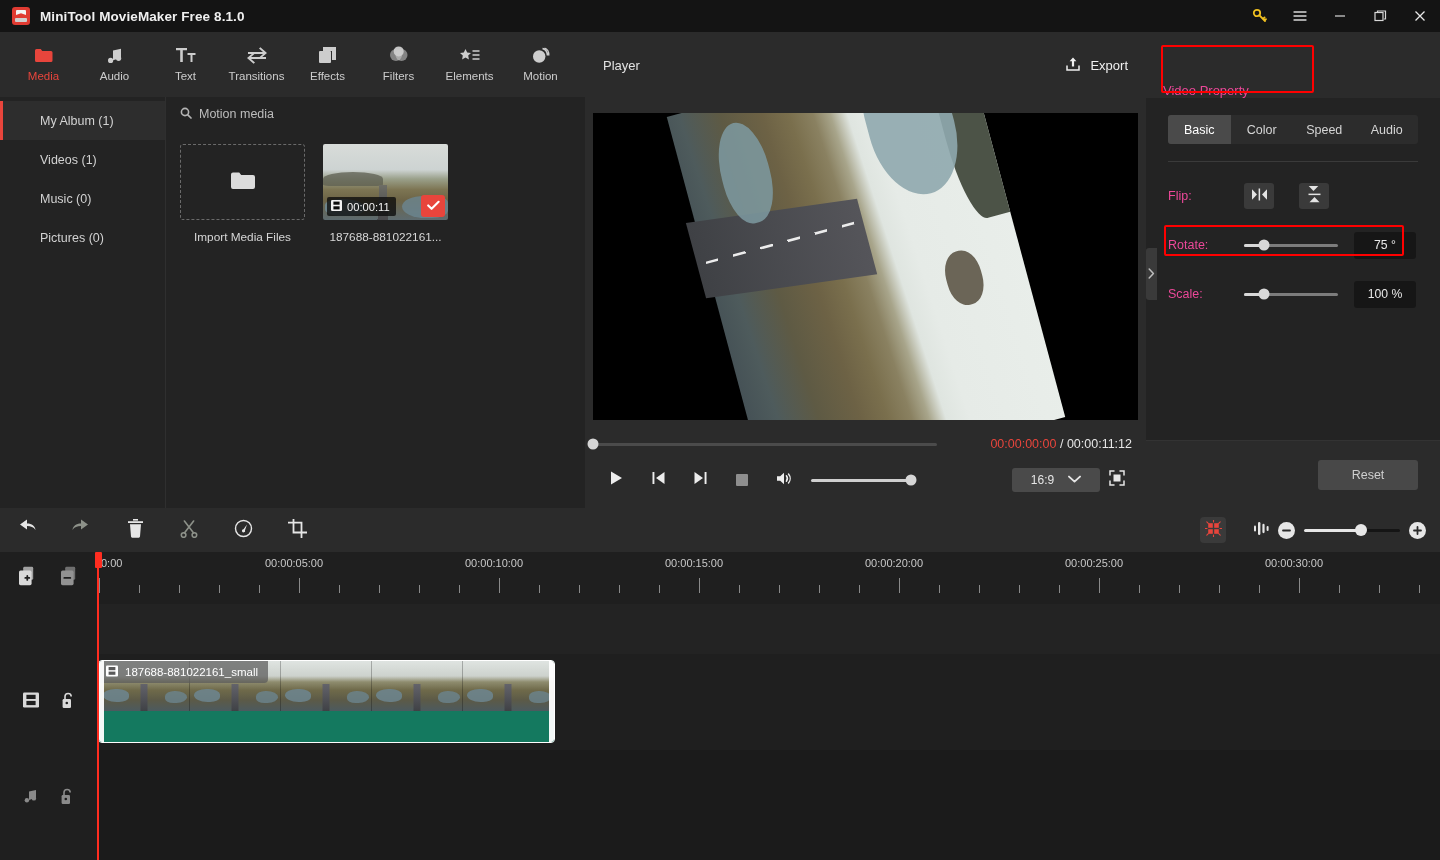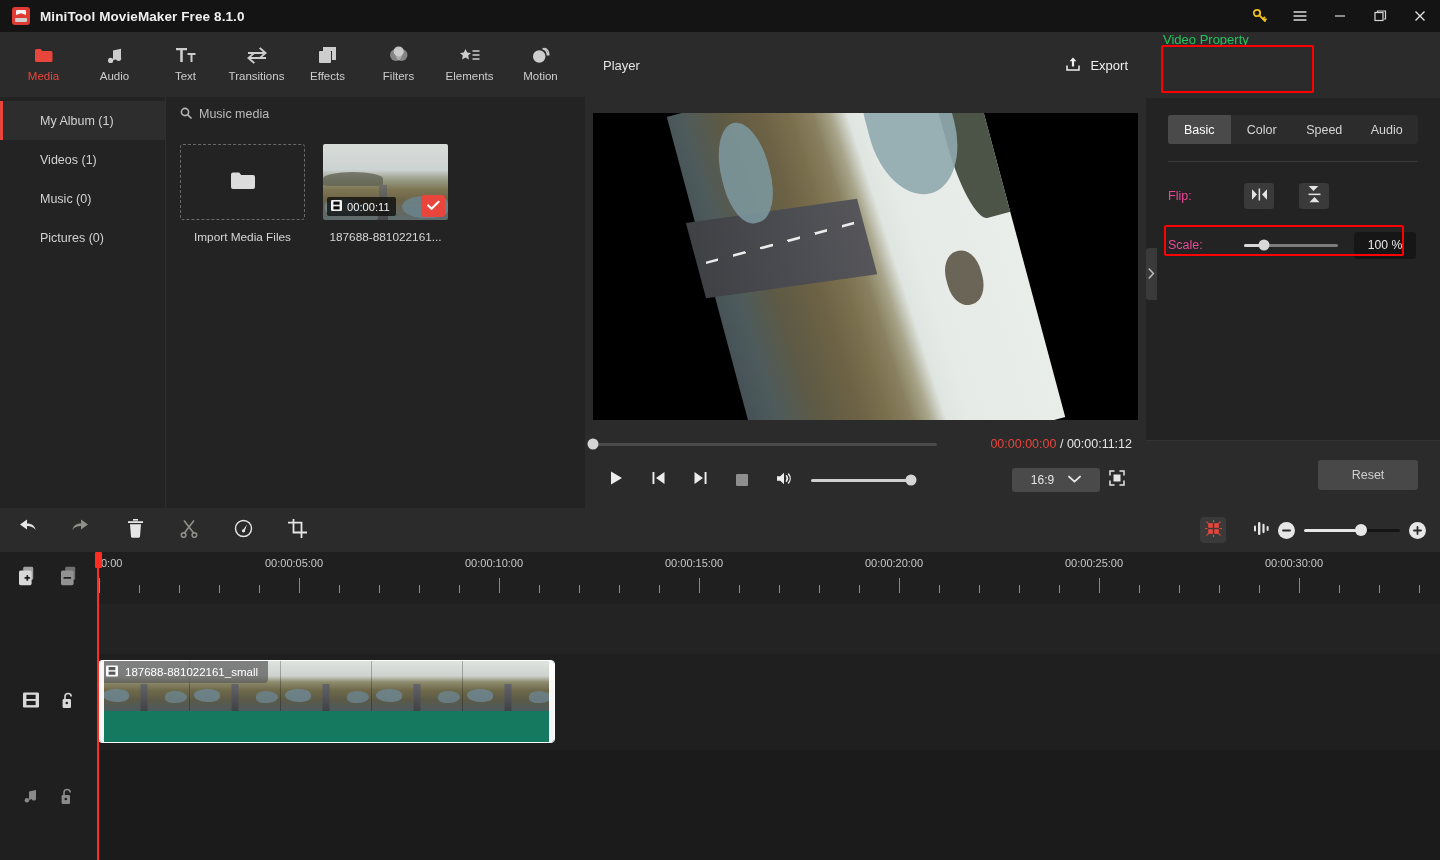--- a/index.html
+++ b/index.html
@@ -217,8 +217,8 @@
     background: #232323;
   }
   .prop-head {
-    height: 66px; background: #2b2b2b; display: flex; align-items: flex-start; padding-left: 17px;
-    font-size: 13px; color: #22c55e;
+    height: 66px; background: #2b2b2b; display: flex; align-items: flex-end; padding-left: 17px;
+    font-size: 13px; color: #ec4899;
   }
   .hl-box-title {
     position: absolute; left: 1161px; top: 45px; width: 153px; height: 48px;

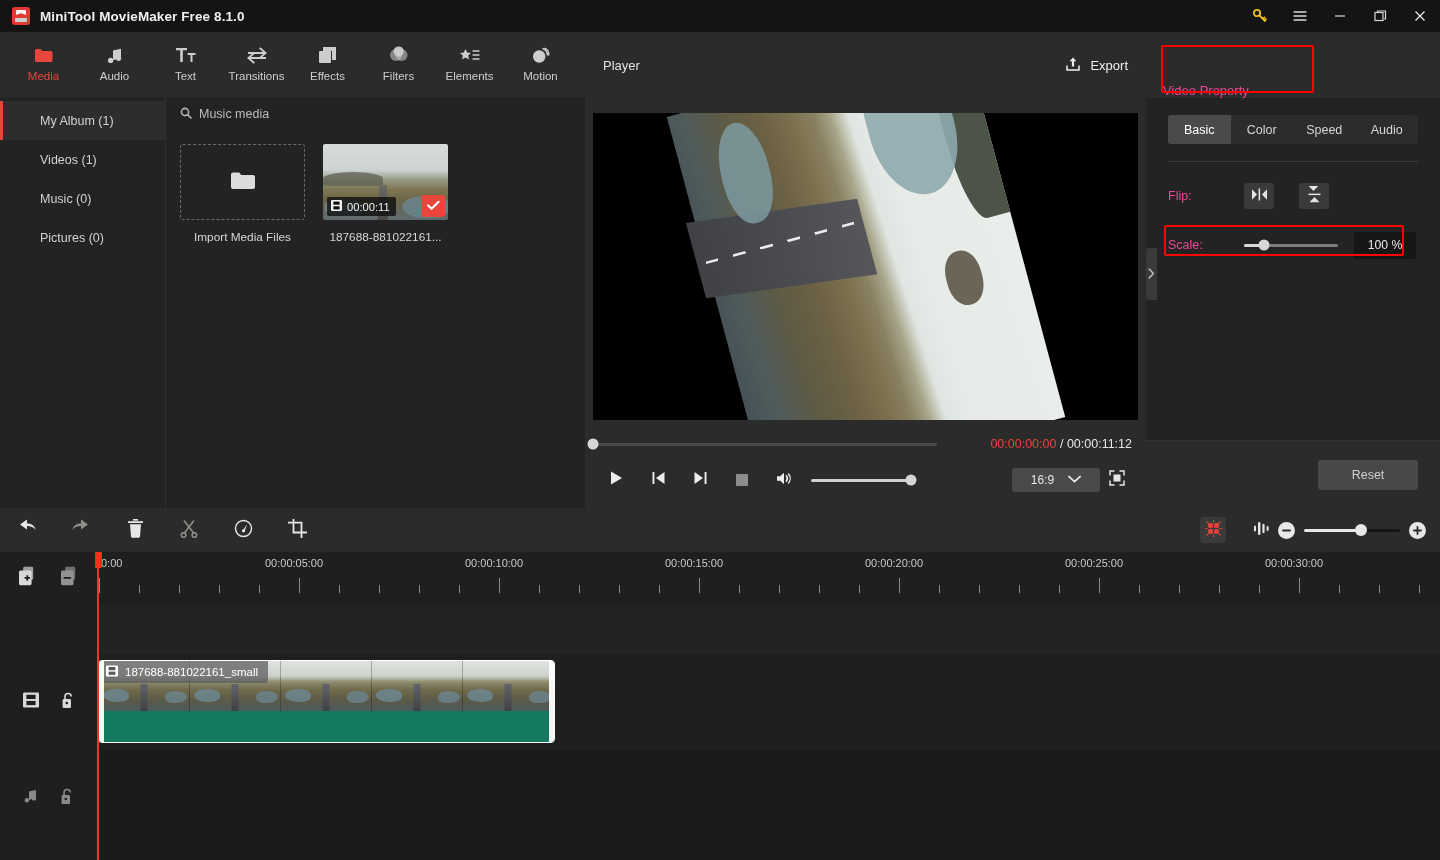--- a/index.html
+++ b/index.html
@@ -510,7 +510,7 @@
                 <path d="M7.8 7.8L11 11" stroke="#b4b4b4" stroke-width="1.7" stroke-linecap="round"></path>
               </svg>
           </span>
-          <span>Music media</span>
+          <span>Motion media</span>
         </div>
         <div class="yt-dl">
           <span>

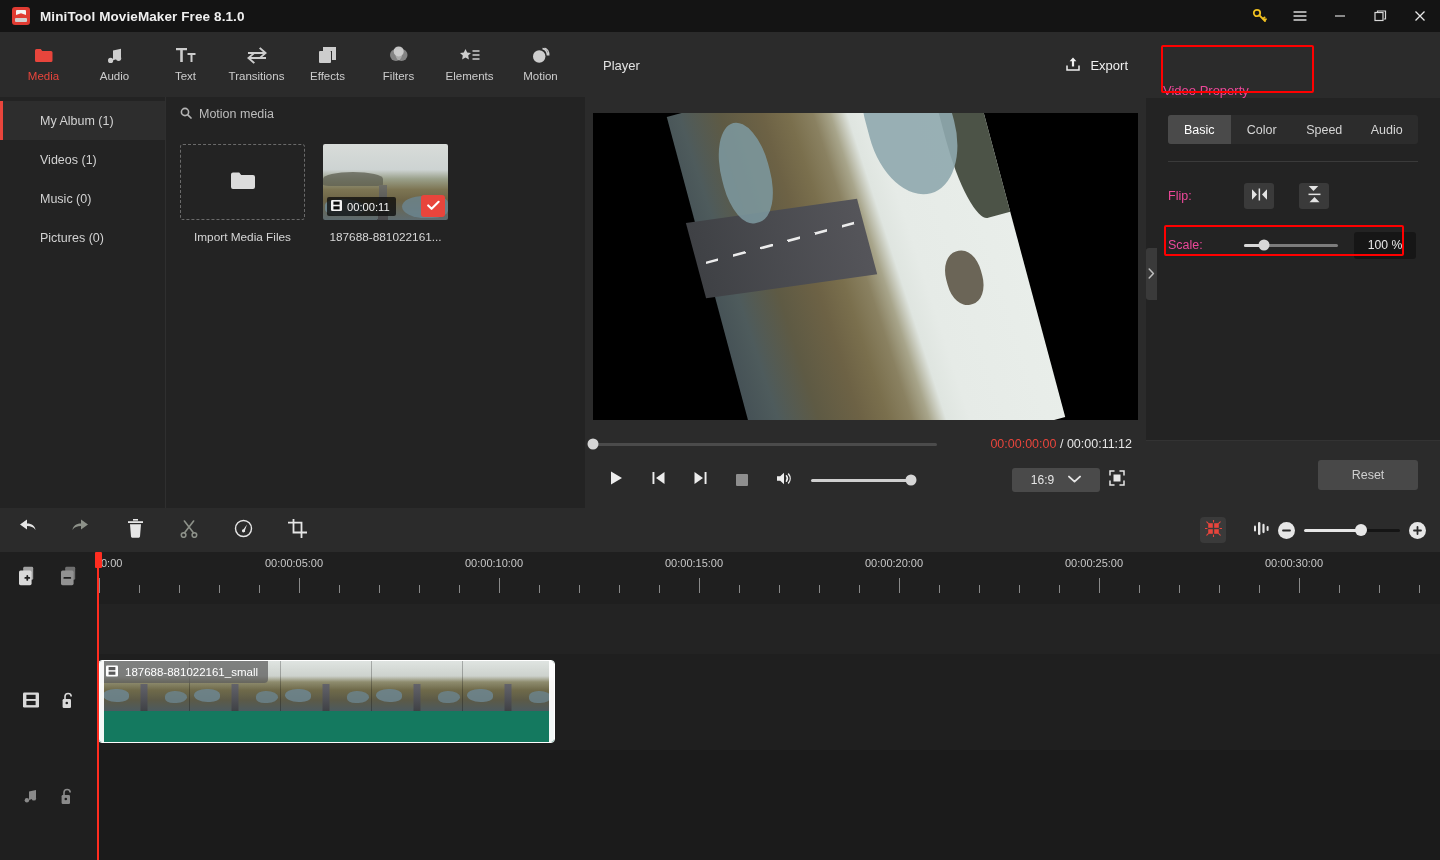--- a/index.html
+++ b/index.html
@@ -708,6 +708,16 @@
         </div>
       </div>
 
+      <div class="prop-row">
+        <div class="prop-label">Rotate:</div>
+        <div class="slider">
+          <div class="fill" style="width:21%"></div>
+          <div class="knob" style="left:21%"></div>
+        </div>
+        <div class="numbox">
+          <span>75 °</span>
+        </div>
+      </div>
 
       <div class="prop-row">
         <div class="prop-label">Scale:</div>

